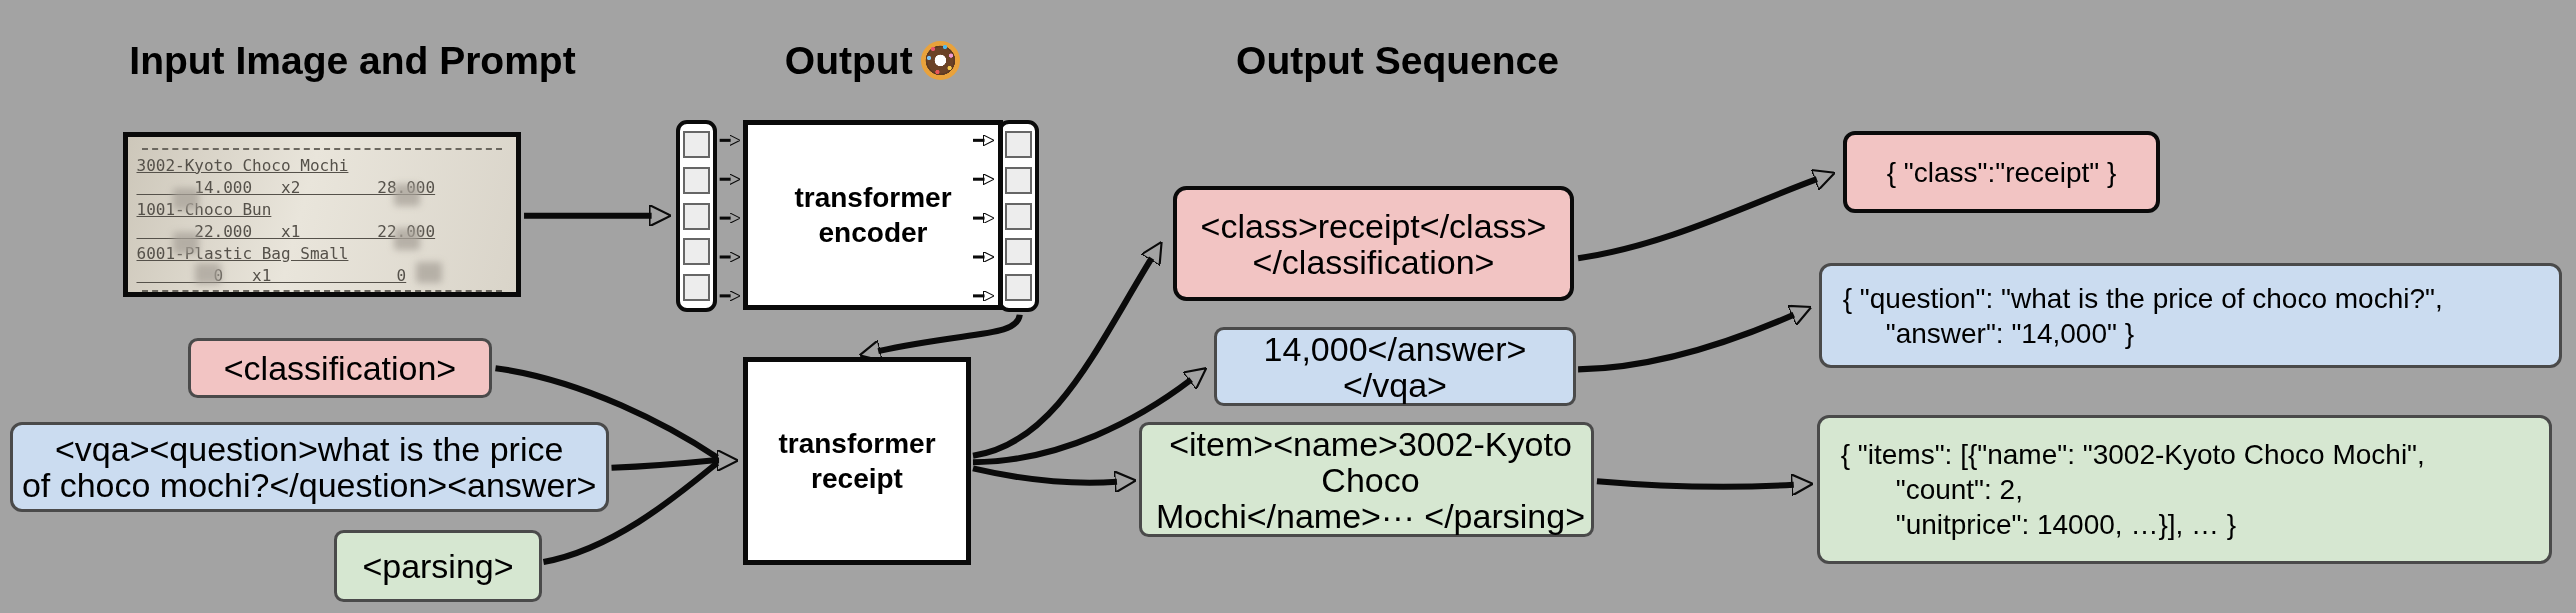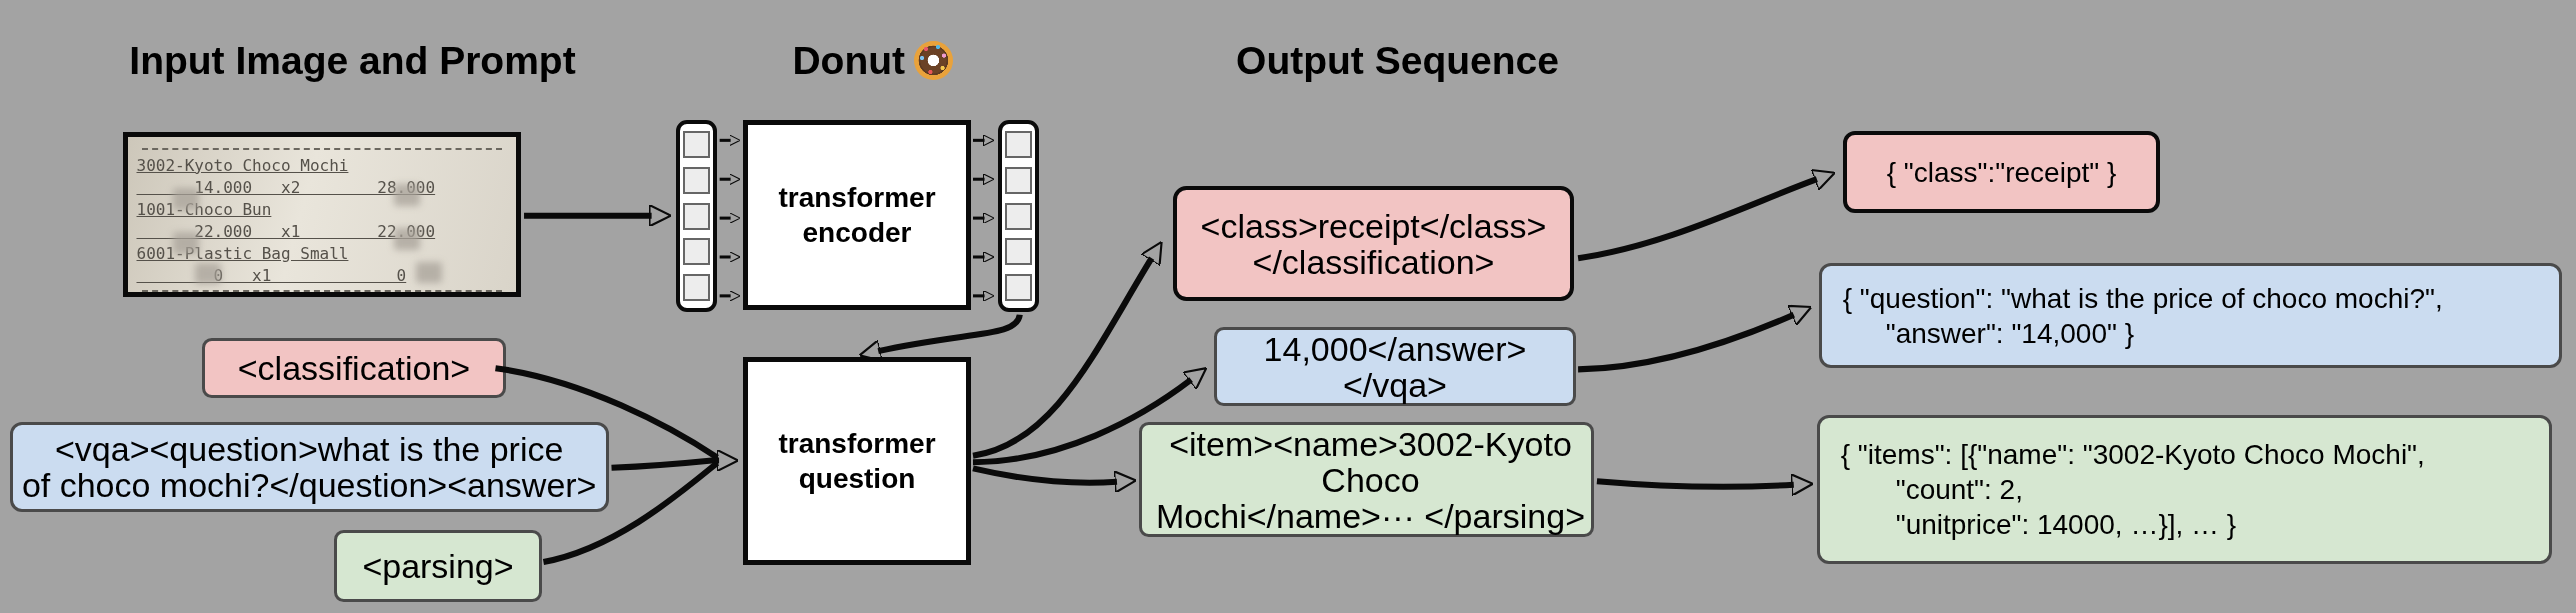--- a/index.html
+++ b/index.html
@@ -93,7 +93,7 @@
 
   <div class="hdr" id="hdr-input">Input Image and Prompt</div>
   <div class="hdr" id="hdr-model">
-    <span>Donut</span>
+    <span>Output</span>
     <span class="donut"></span>
   </div>
   <div class="hdr" id="hdr-output">Output Sequence</div>

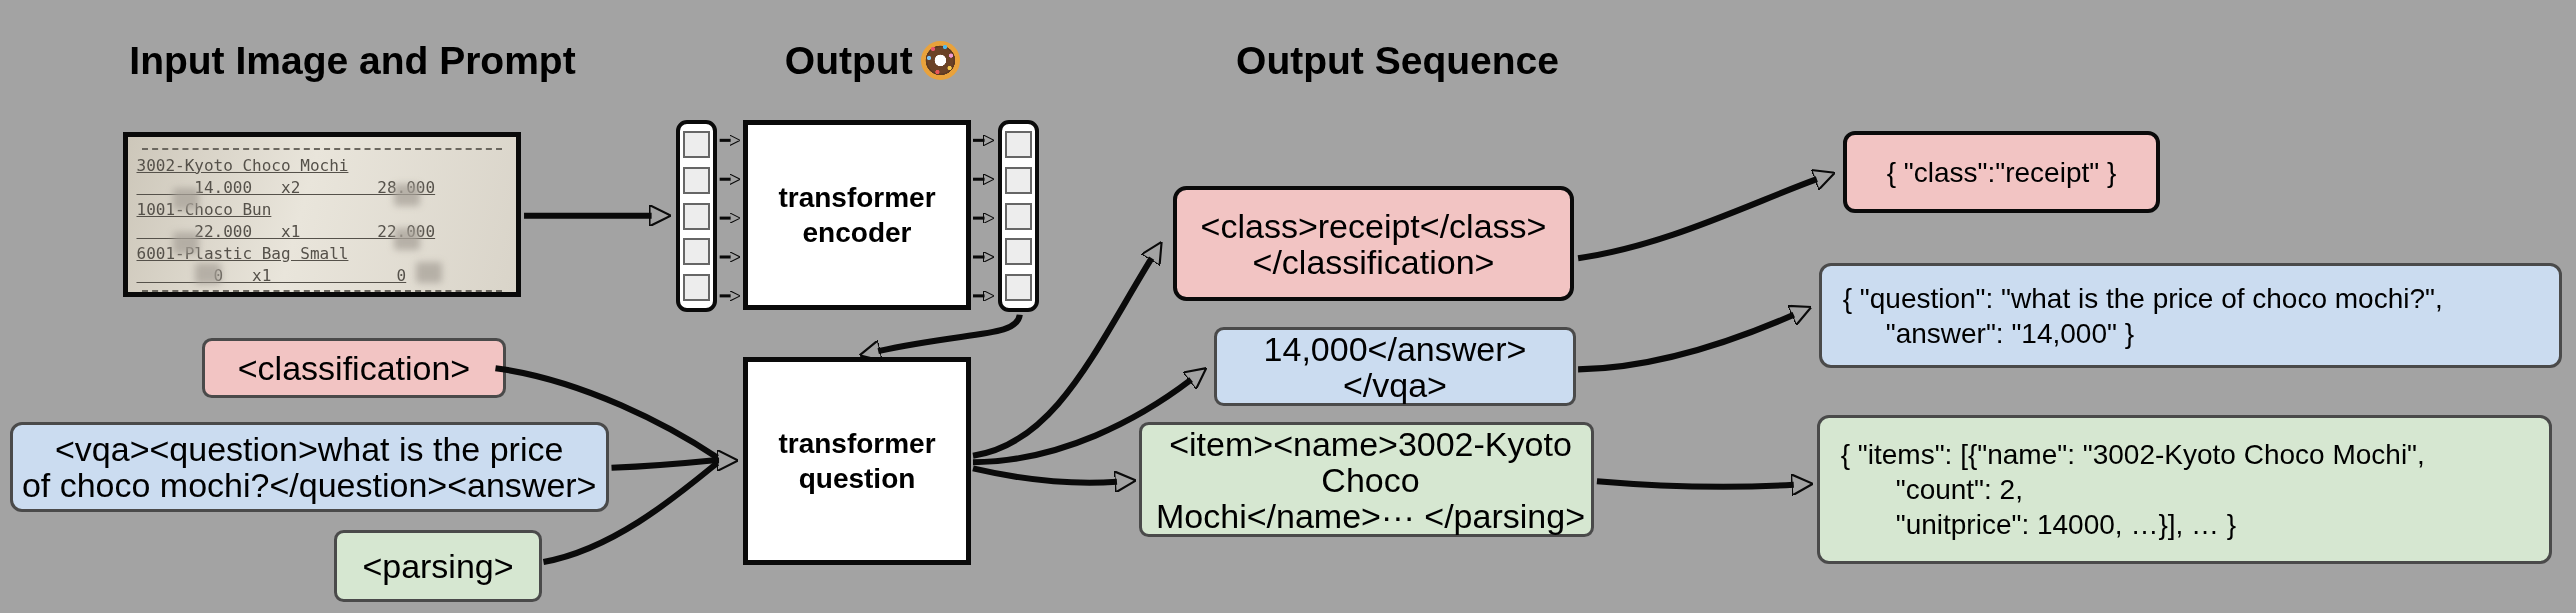--- a/index.html
+++ b/index.html
@@ -48,7 +48,7 @@
   .block{position:absolute;box-sizing:border-box;border:5.5px solid #0a0a0a;background:#fff;
          display:flex;align-items:center;justify-content:center;text-align:center;
          font-size:28px;font-weight:700;line-height:35px;padding:0 36px;}
-  #encoder{left:743px;top:120px;width:228px;height:190px;}
+  #encoder{left:743px;top:120px;width:260px;height:190px;}
   #decoder{left:743px;top:357px;width:228px;height:208px;}
 
   

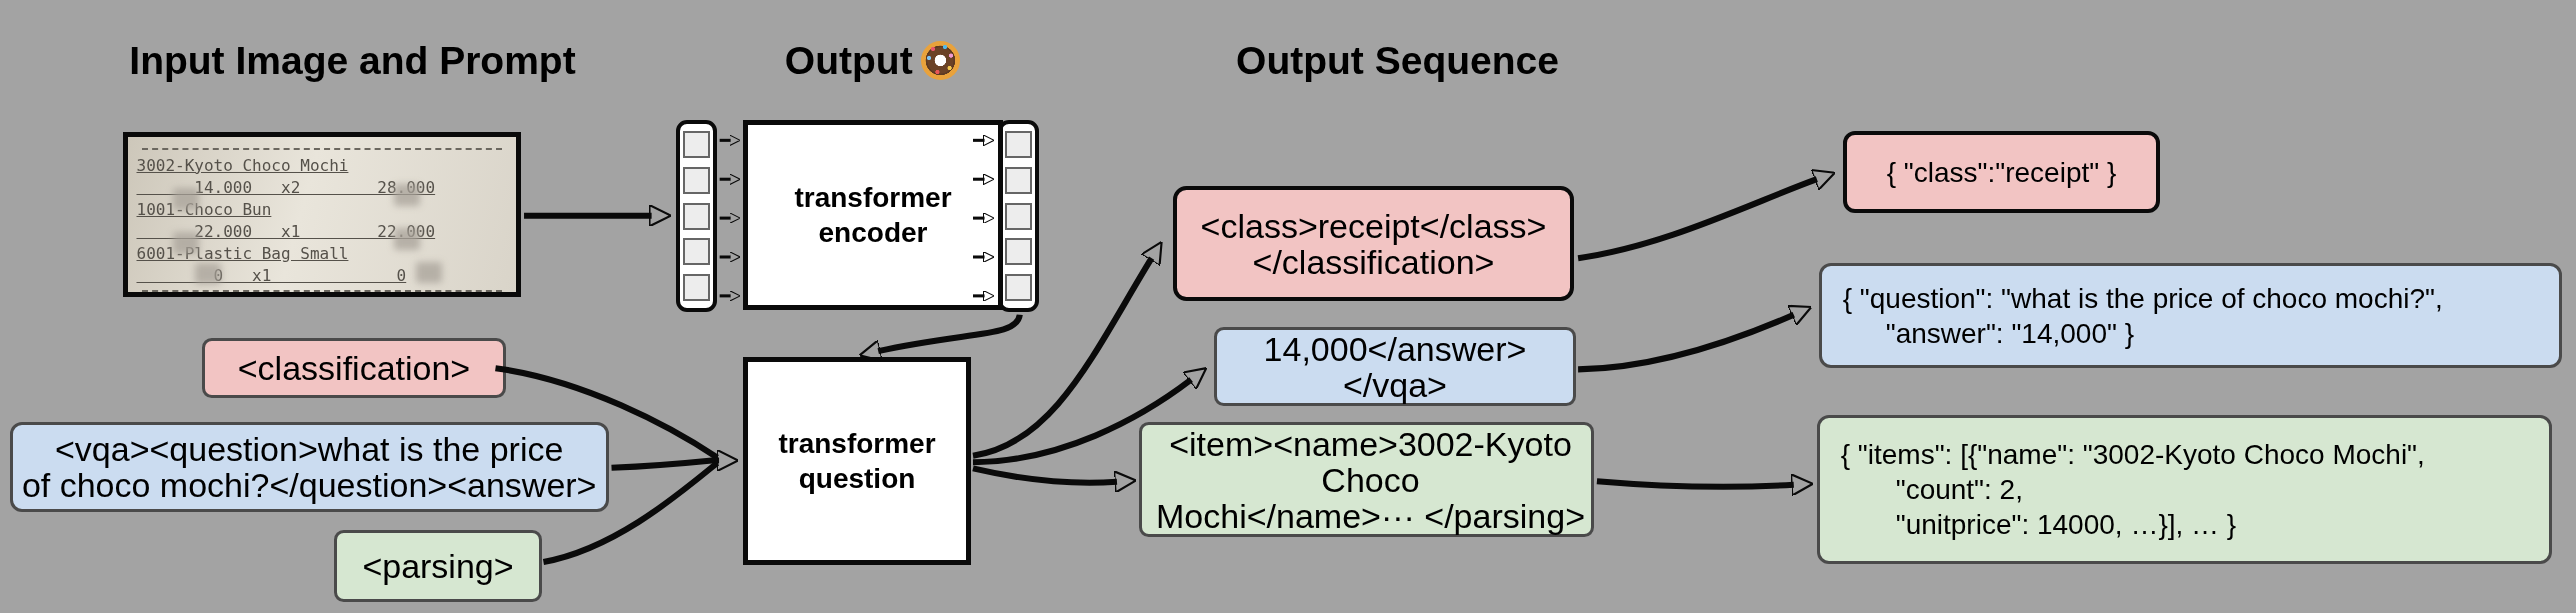--- a/index.html
+++ b/index.html
@@ -62,7 +62,7 @@
   .gray-border6{border:3.6px solid #4a4a4a;}
   .black-border{border:4.9px solid #0a0a0a;border-radius:13.4px;}
 
-  #prompt-classification{left:188px;top:338px;width:304px;height:60px;margin-left:14px;}
+  #prompt-classification{left:188px;top:338px;width:304px;height:60px;}
   #prompt-vqa           {left:9.7px;top:422px;width:599px;height:90px;border-radius:12px;}
   #prompt-parsing       {left:334px;top:530px;width:208px;height:72px;}
 

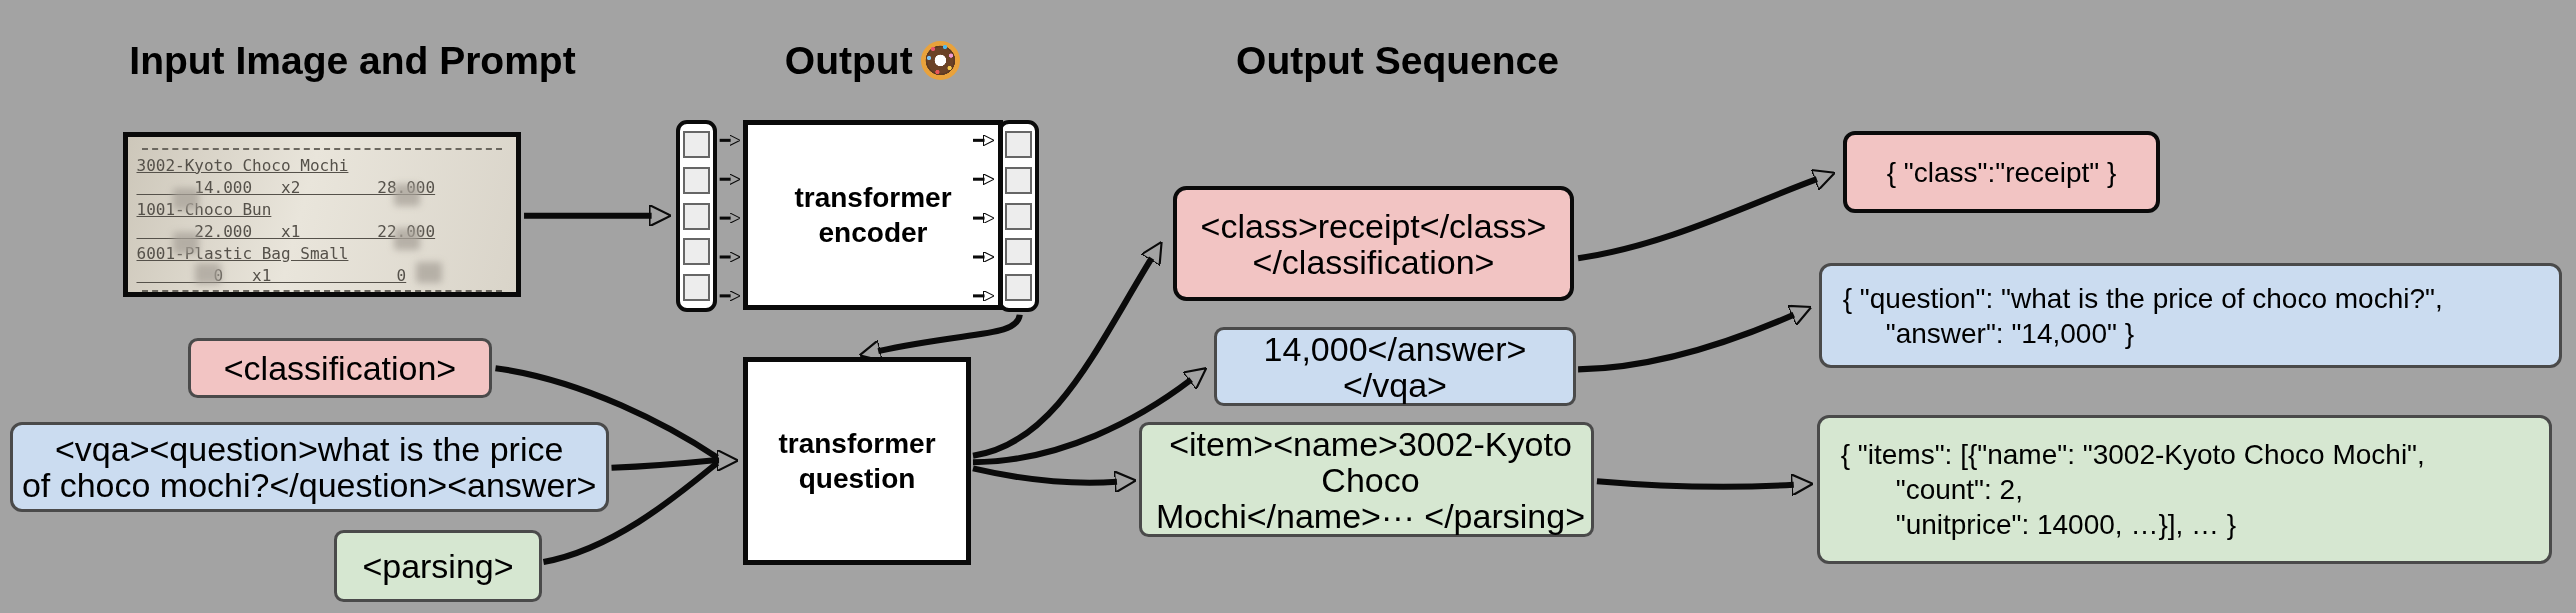--- a/index.html
+++ b/index.html
@@ -131,7 +131,7 @@
   </div>
 
   <div class="block" id="encoder">transformer encoder</div>
-  <div class="block" id="decoder">transformer question</div>
+  <div class="block" id="decoder">transformer receipt</div>
 
   <div class="cbox pink gray-border" id="prompt-classification">&lt;classification&gt;</div>
   <div class="cbox blue gray-border" id="prompt-vqa">

